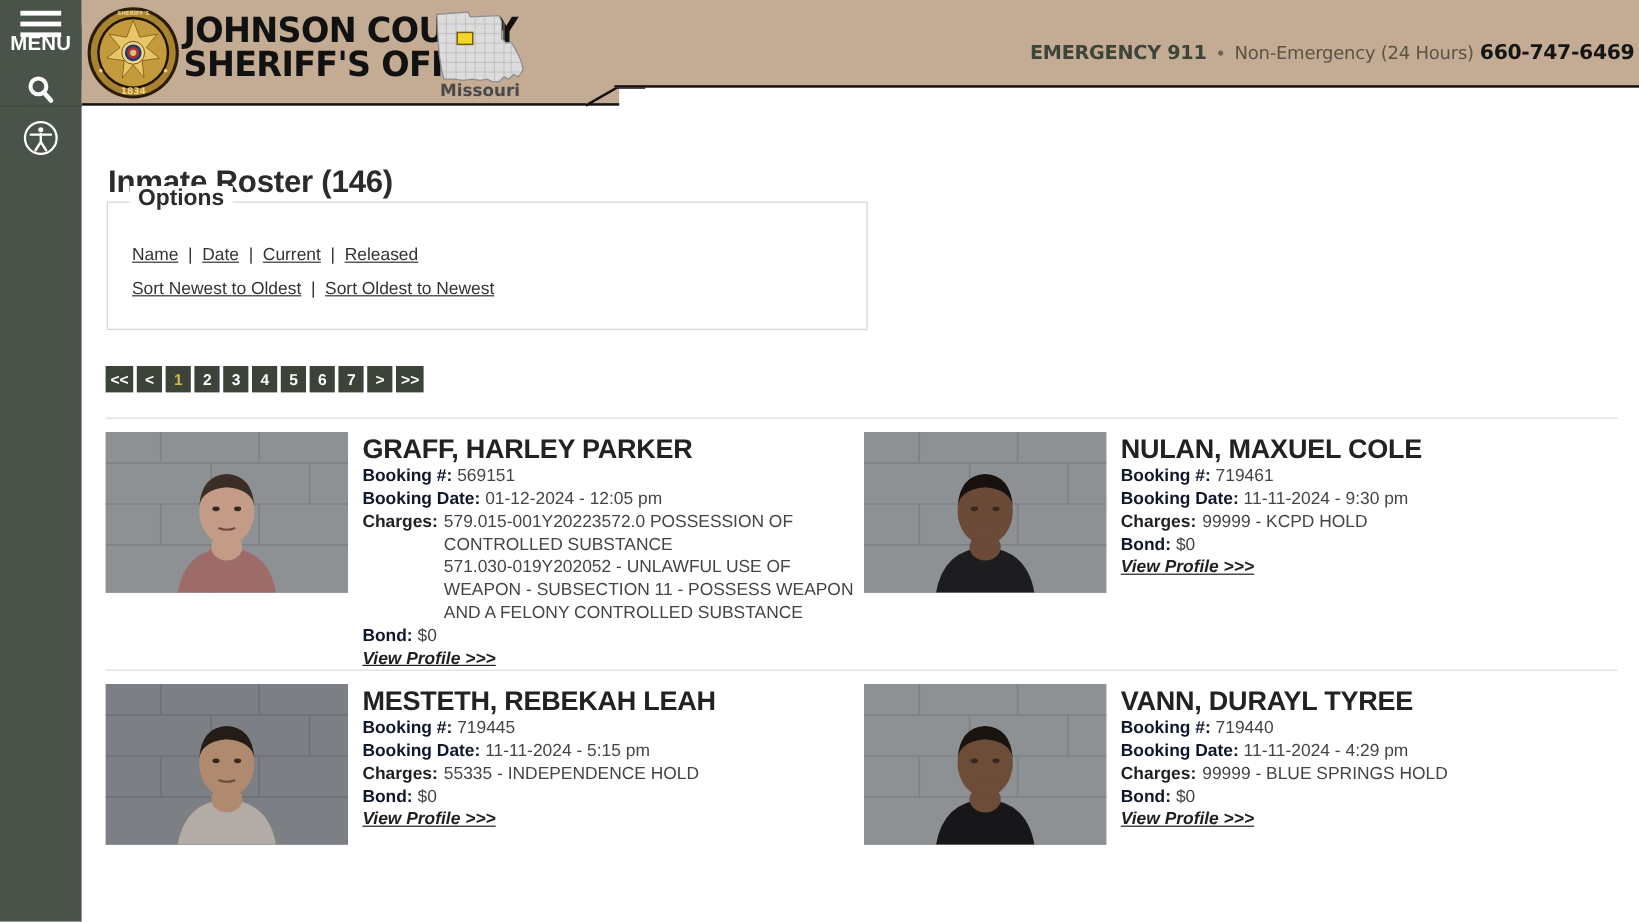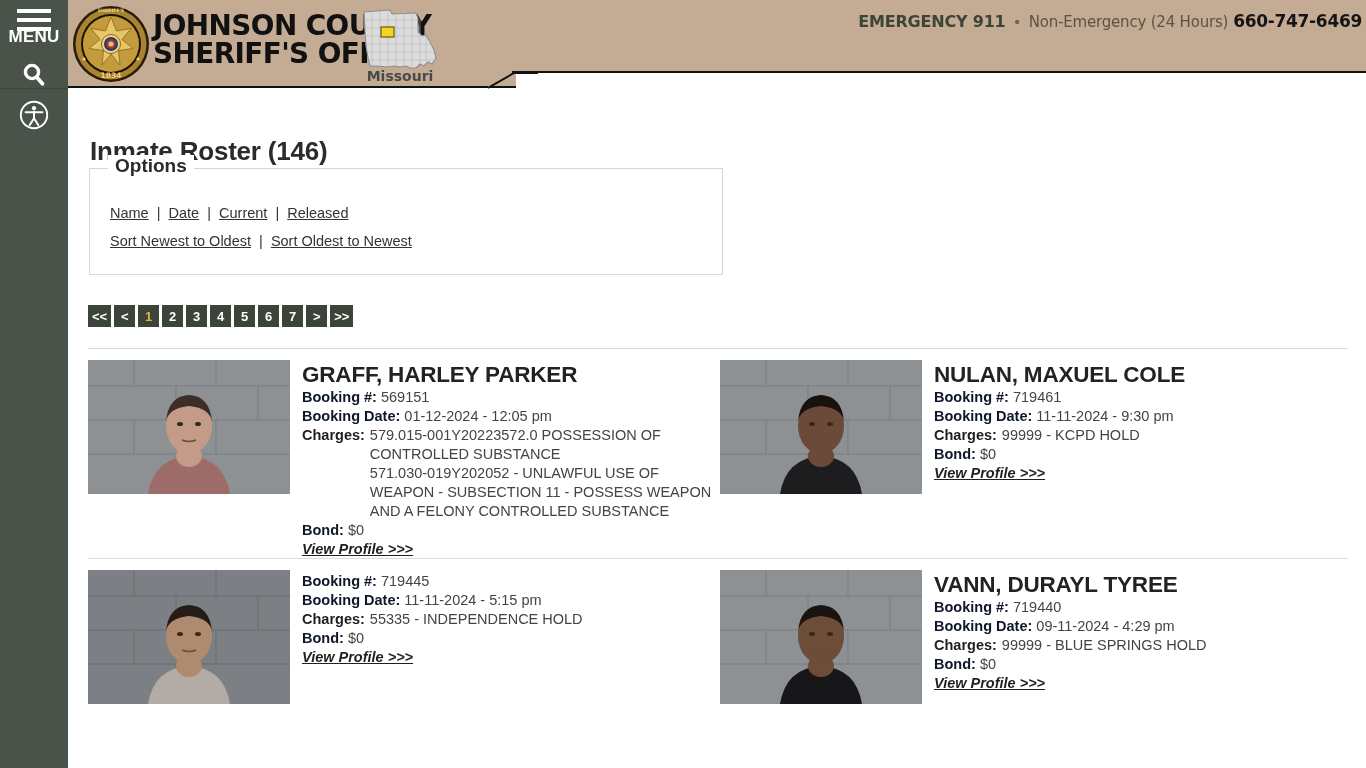--- a/index.html
+++ b/index.html
@@ -143,7 +143,7 @@
 
   #contact-strip {
     position: absolute;
-    right: 4px; top: 11px;
+    right: 4px; top: 34px;
     z-index: 6;
     white-space: nowrap;
     display: flex;

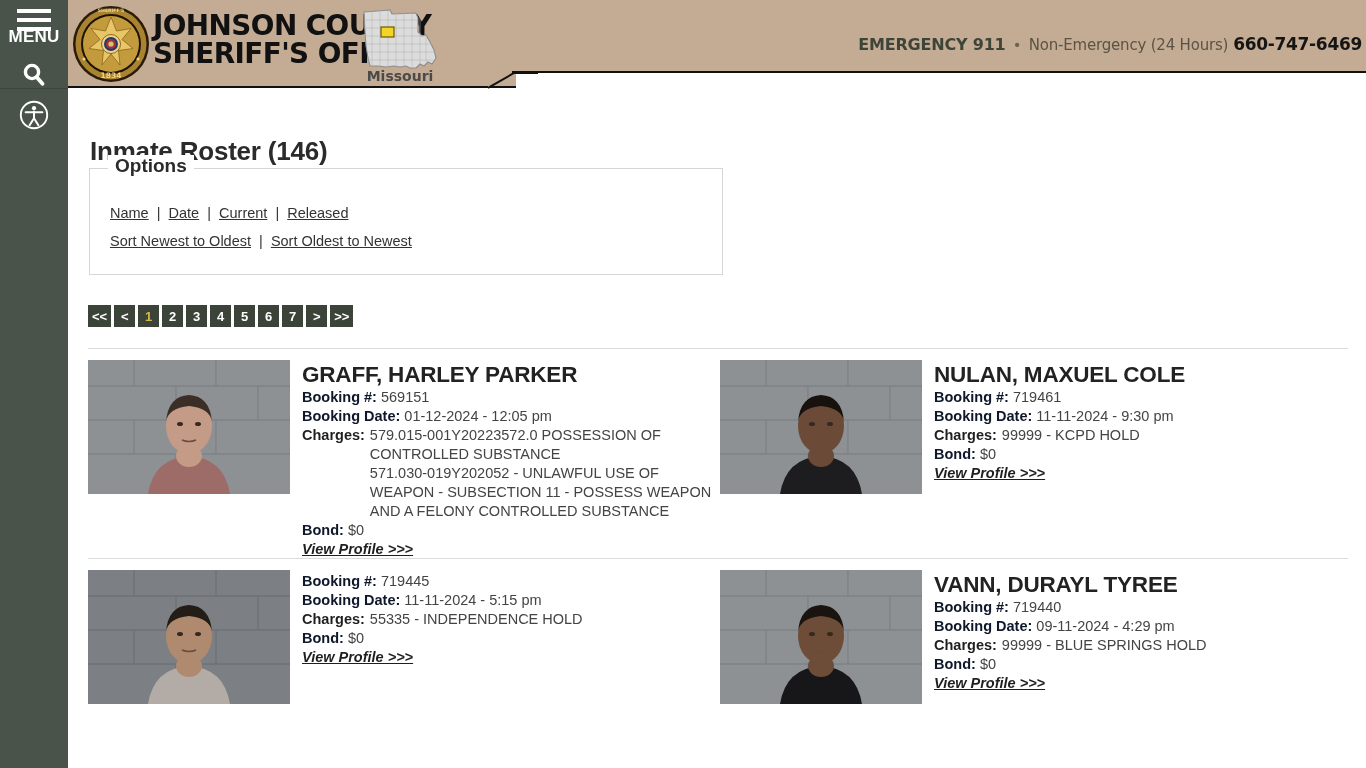--- a/index.html
+++ b/index.html
@@ -577,6 +577,7 @@
   </svg>
             </div>
     <div class="inmate-info">
+      <div class="inmate-name">MESTETH, REBEKAH LEAH</div>
       <div class="field-line">
         <span class="field-label">Booking #:</span>
         <span>719445</span>

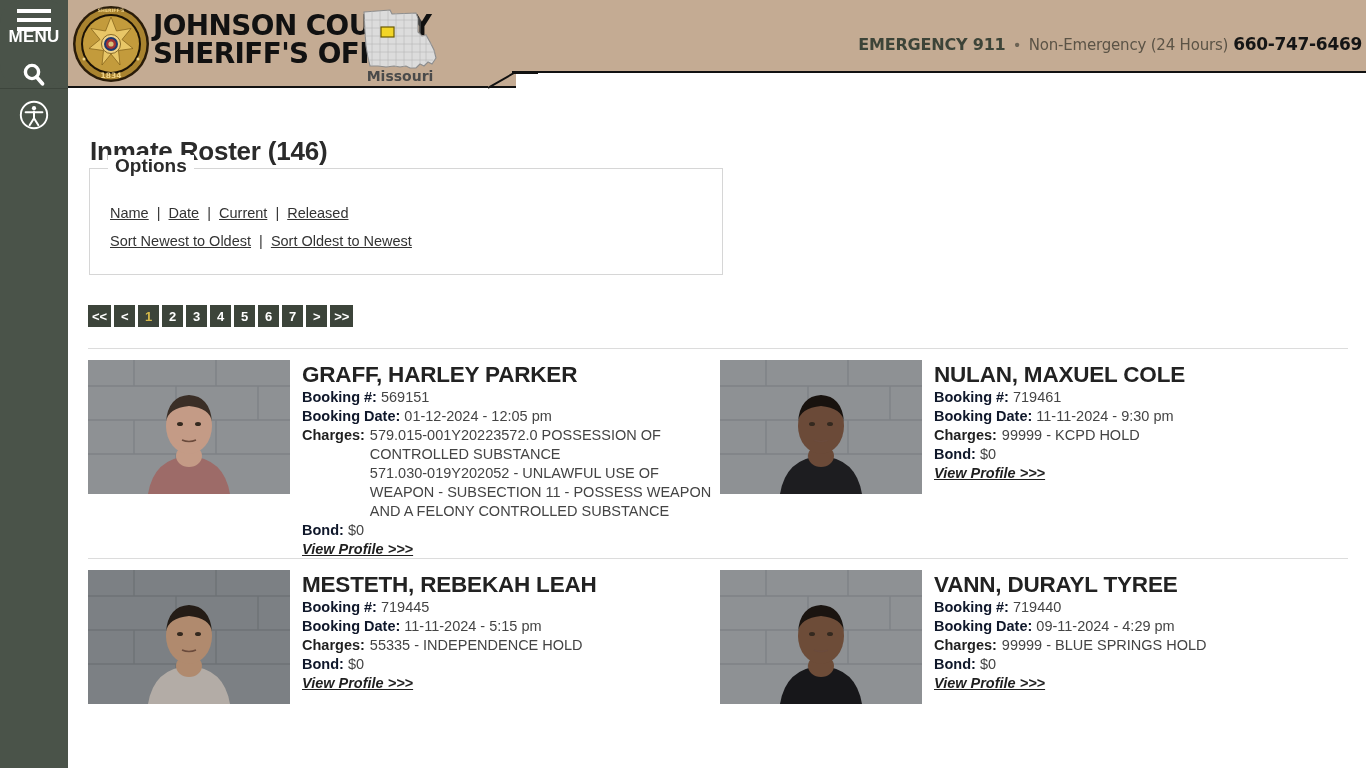--- a/index.html
+++ b/index.html
@@ -632,7 +632,7 @@
       </div>
       <div class="field-line">
         <span class="field-label">Booking Date:</span>
-        <span>09-11-2024 - 4:29 pm</span>
+        <span>11-11-2024 - 4:29 pm</span>
       </div>
       <div class="charges-line">
         <span class="charges-label">Charges:</span>

